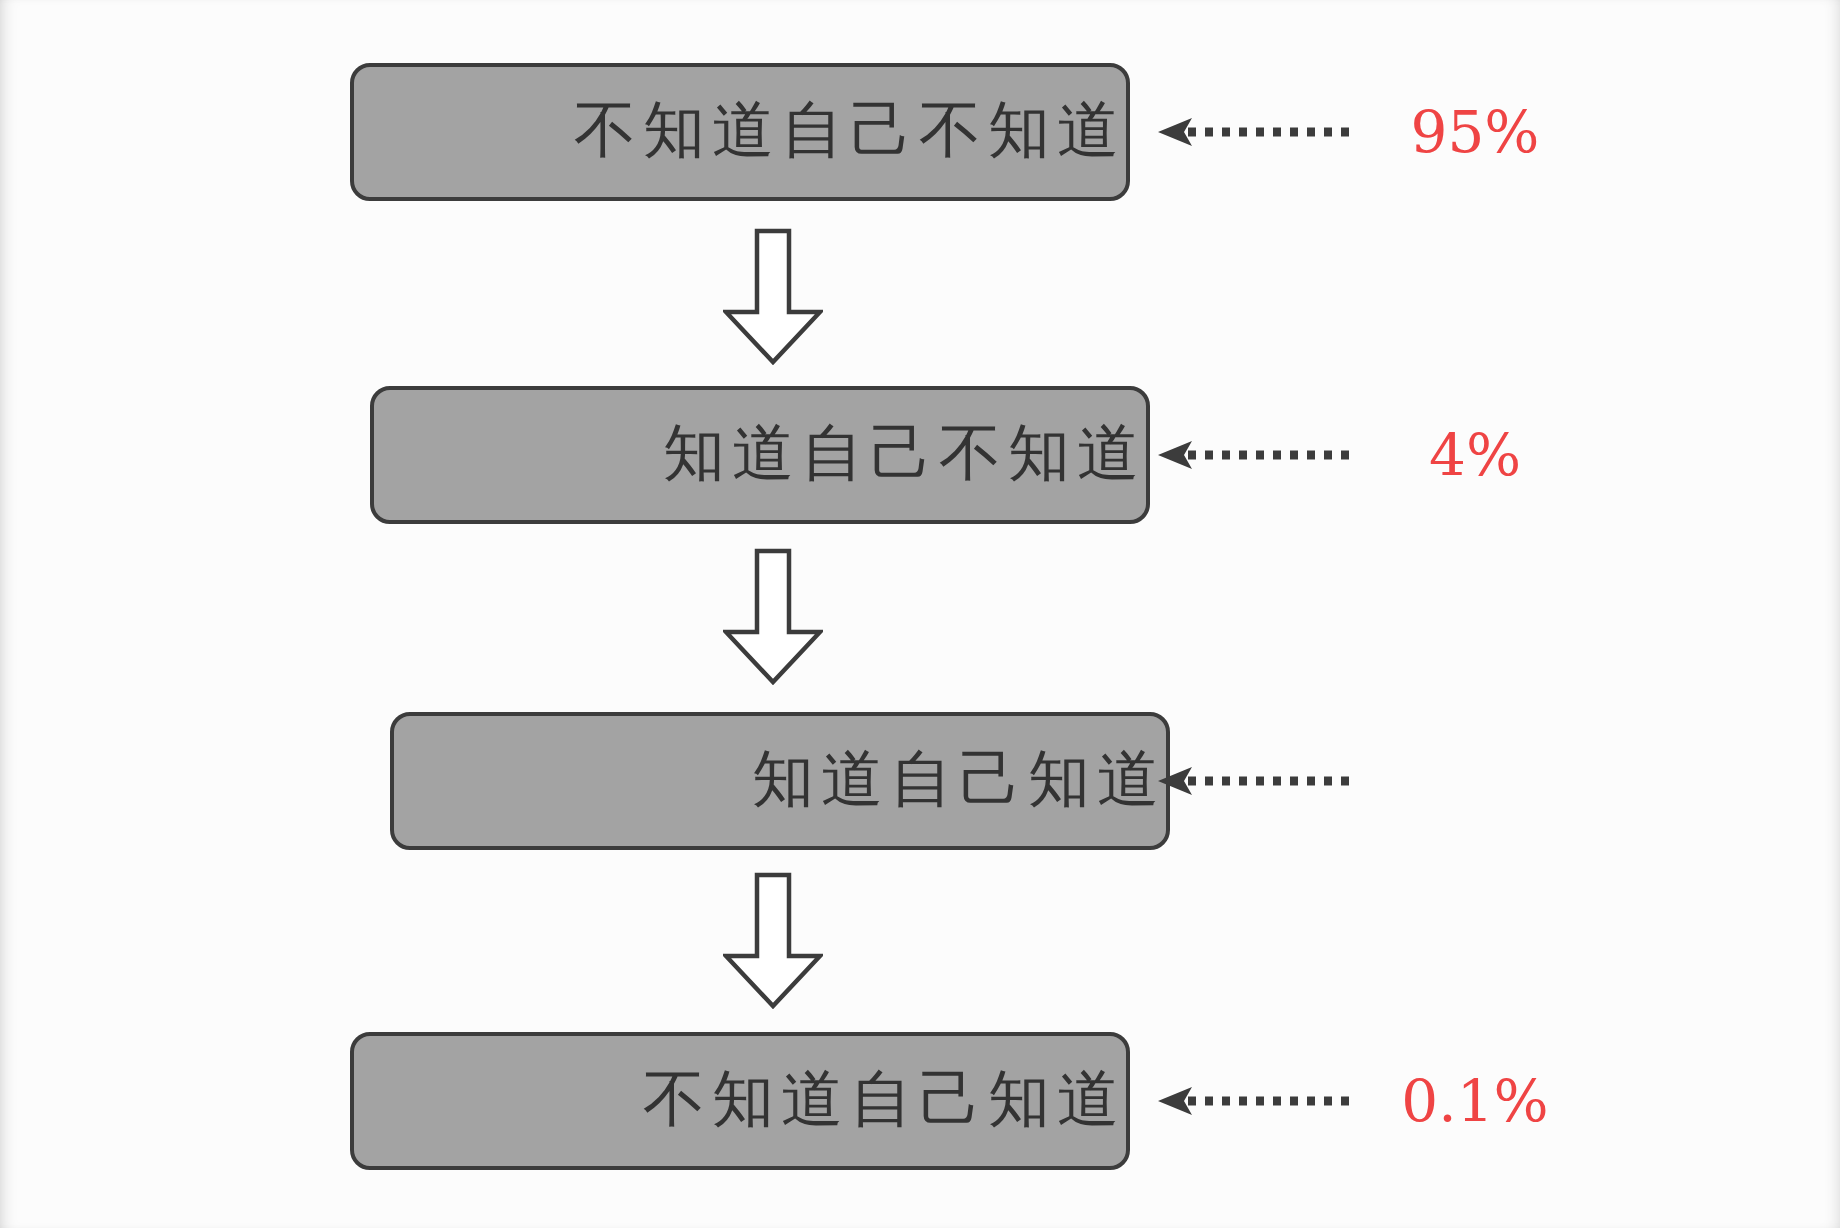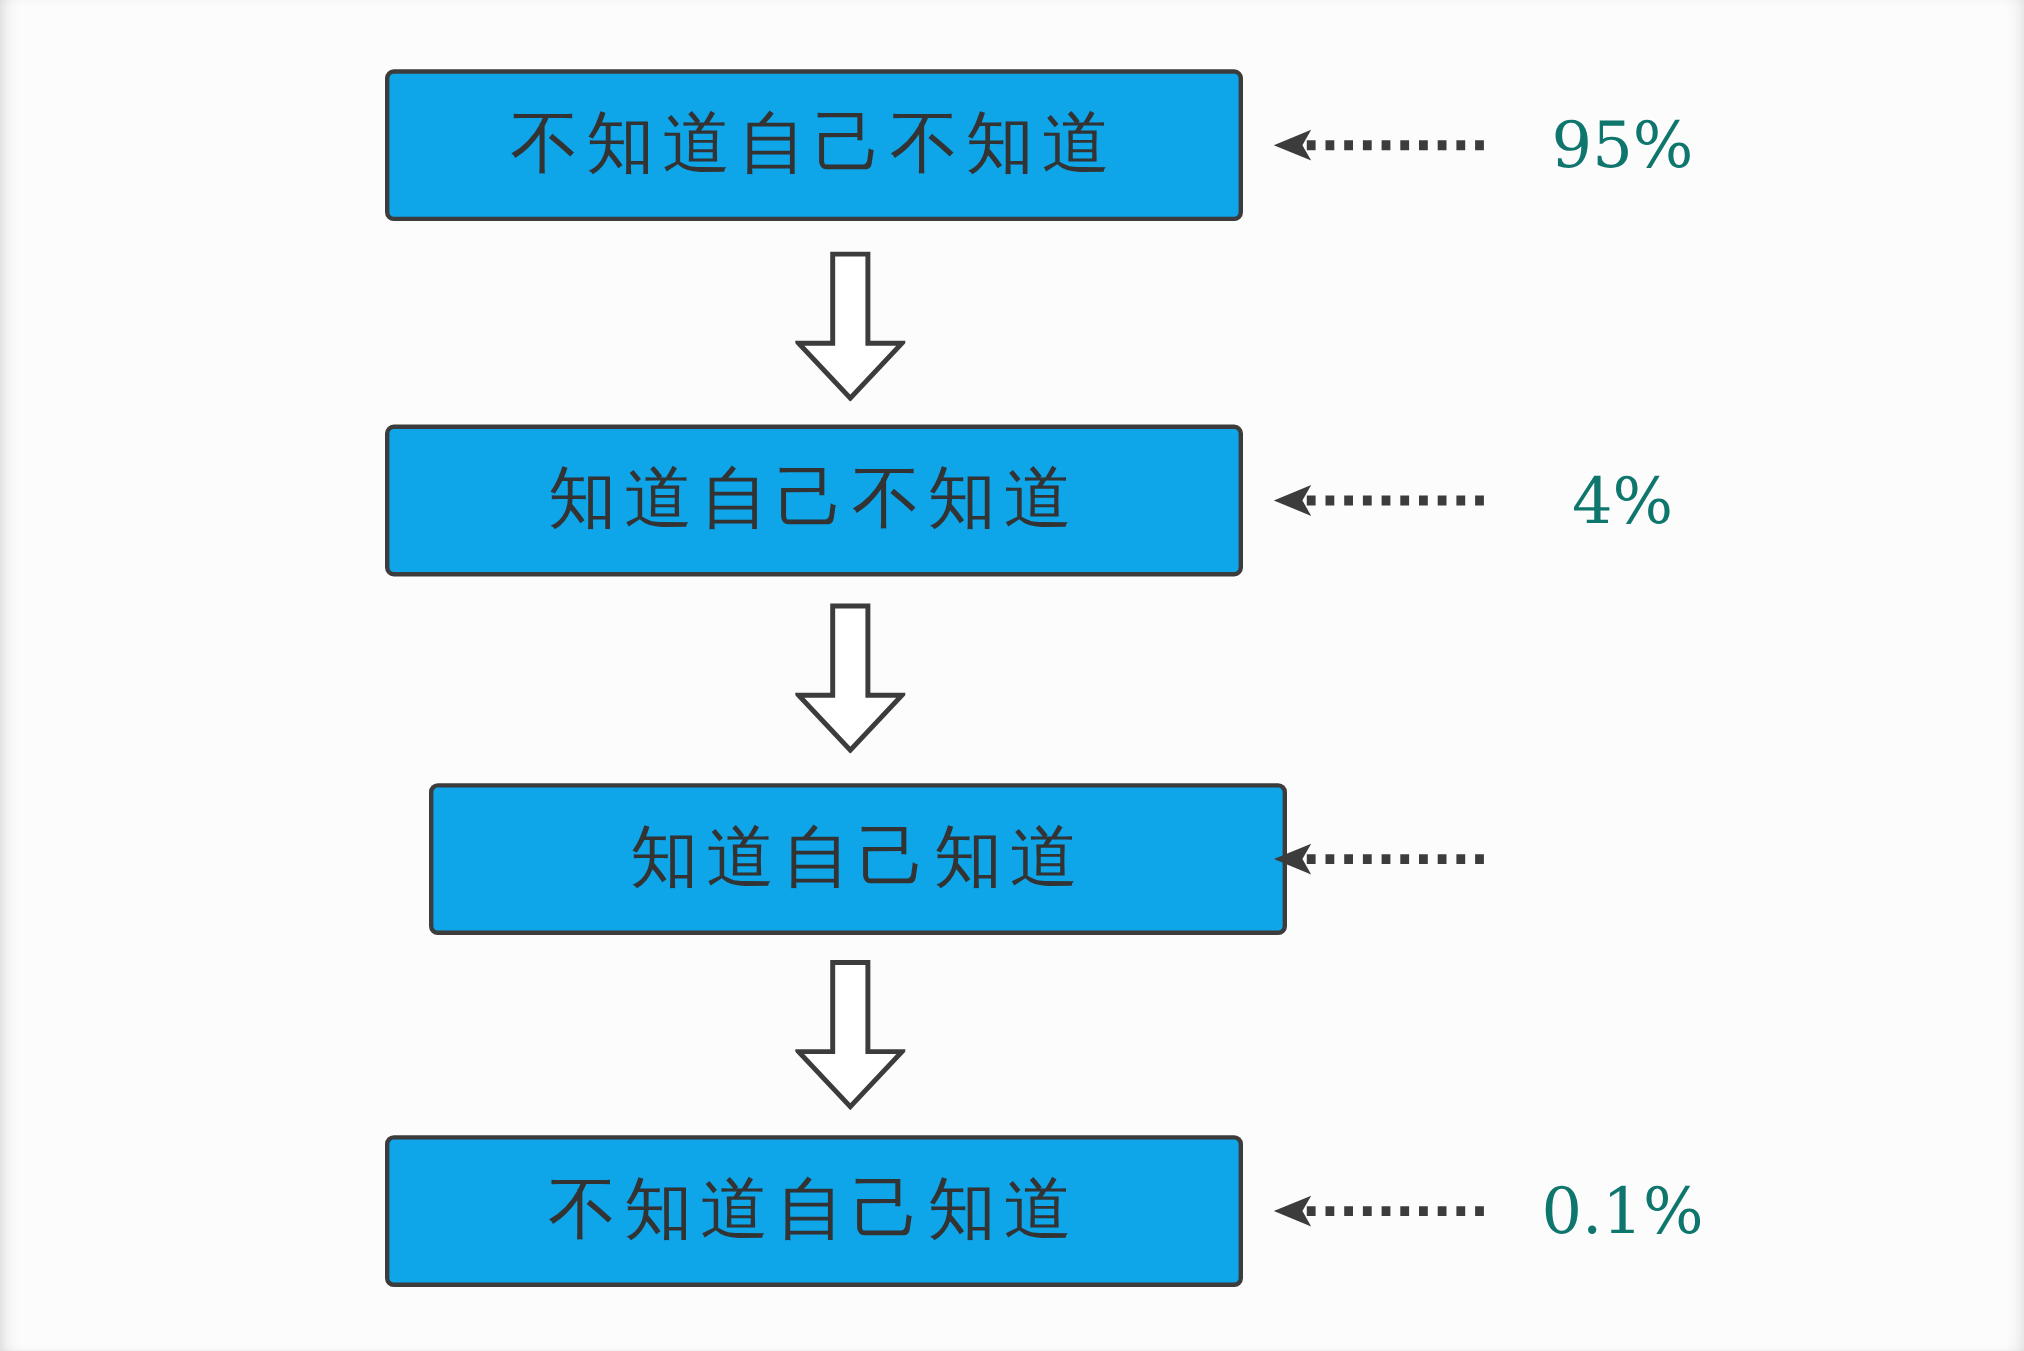--- a/index.html
+++ b/index.html
@@ -14,10 +14,10 @@
   .level-box{
     position:absolute;left:350px;width:780px;height:138px;
     border:4px solid var(--ink,#3c3c3c);
-    border-radius:8px;
-    background:#0ea5e9;
+    border-radius:20px;
+    background:#a3a3a3;
     box-sizing:border-box;
-    display:flex;align-items:center;justify-content:center;
+    display:flex;align-items:center;justify-content:flex-end;
   }
   .box-label{
     font-size:62px;

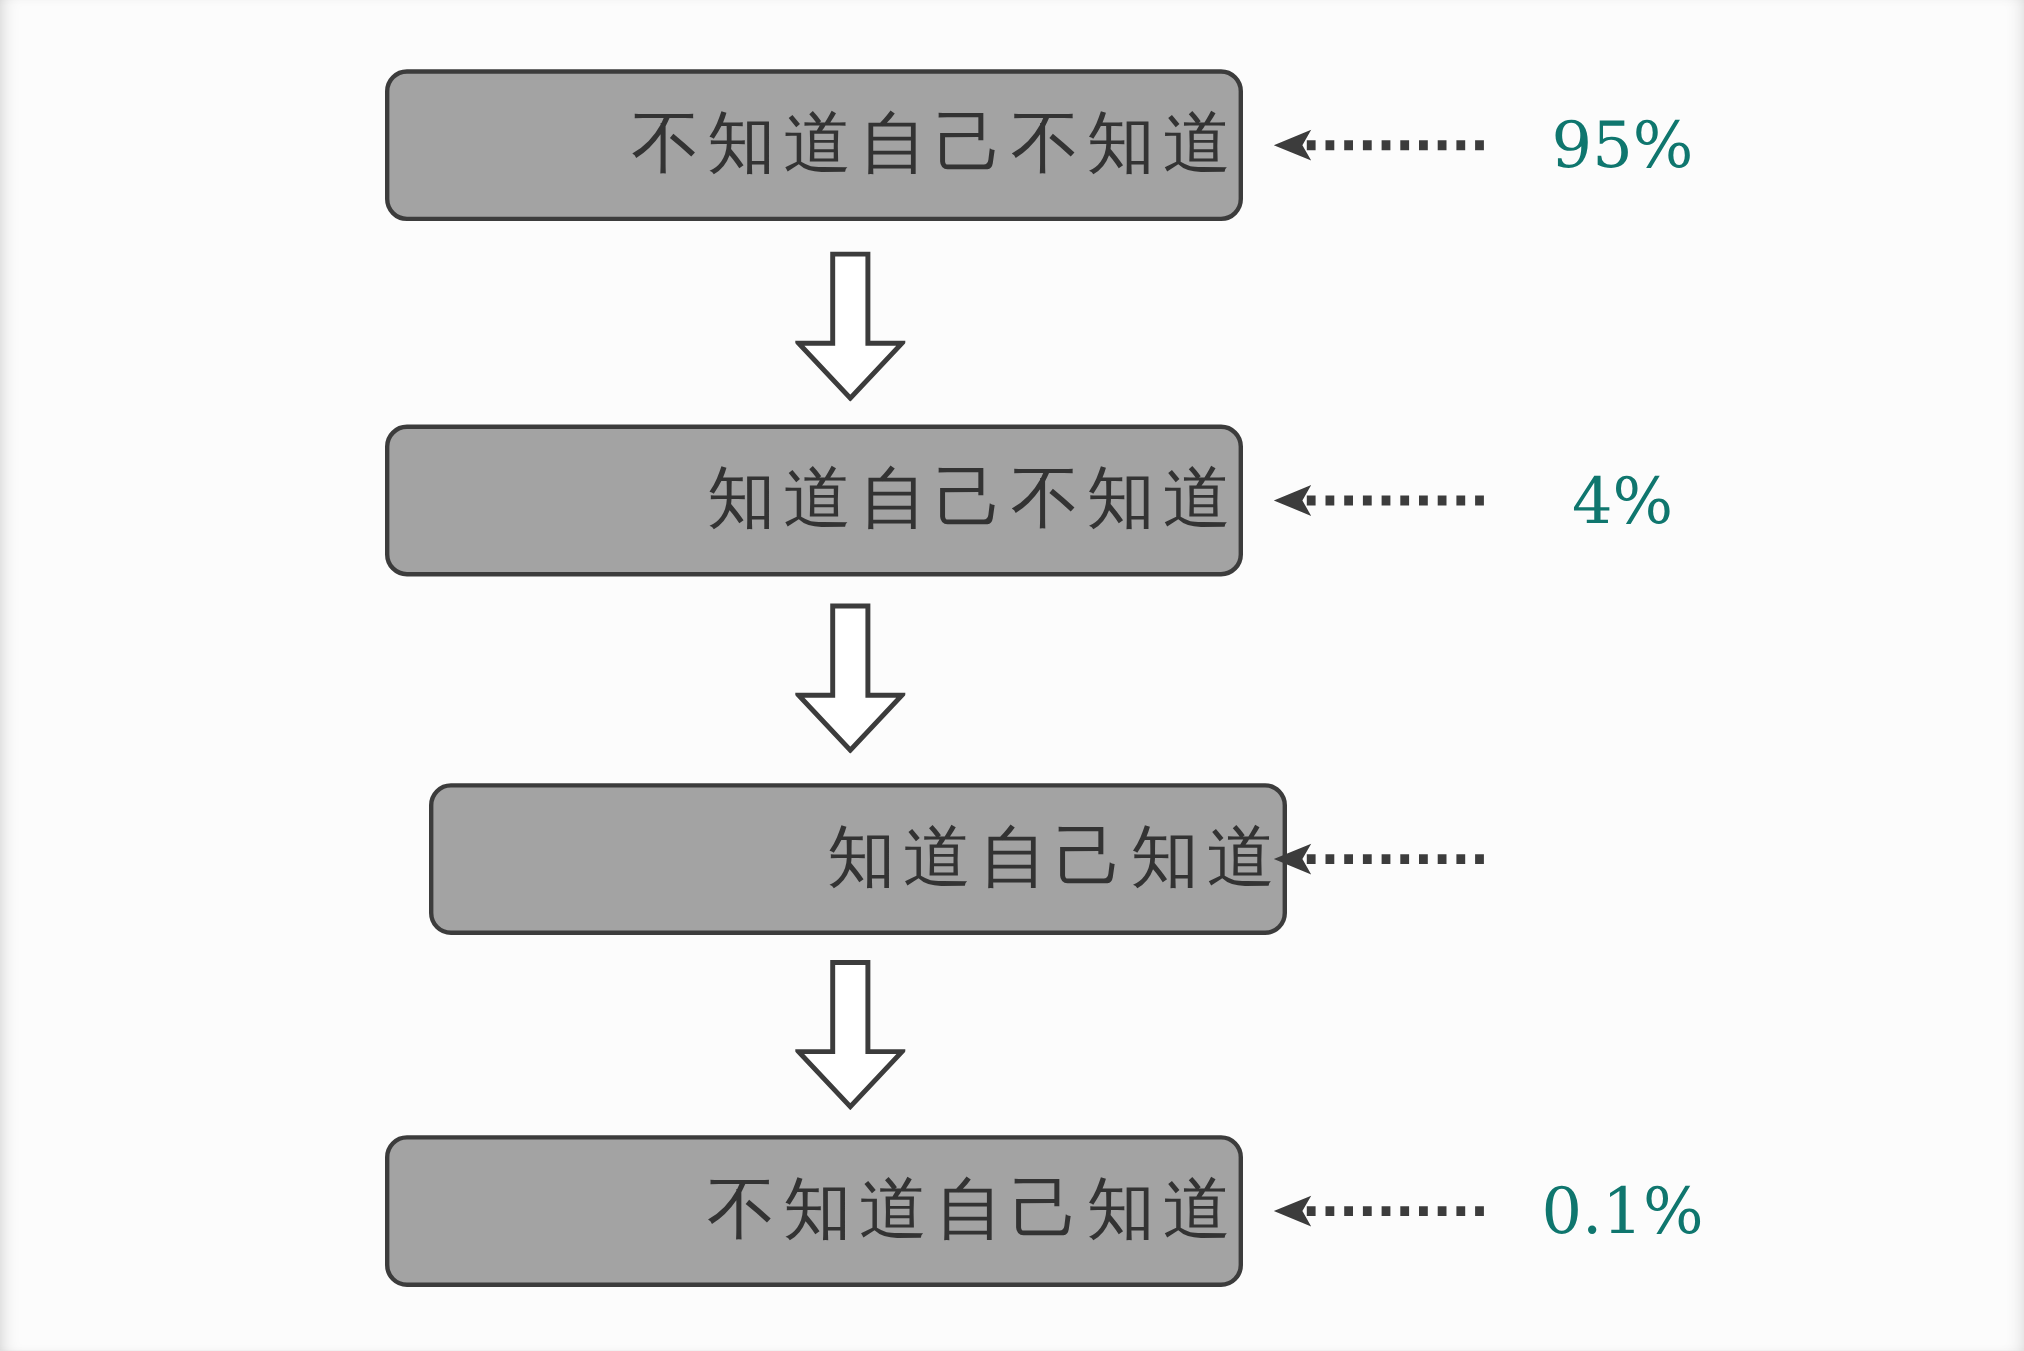--- a/index.html
+++ b/index.html
@@ -36,7 +36,7 @@
   .dotted-arrow-svg{width:212px;height:36px;flex:0 0 auto;}
   .pct{
     width:214px;text-align:center;
-    font-size:58px;color:#0f766e;
+    font-size:58px;color:#ef4444;
     white-space:nowrap;
   }
 </style>

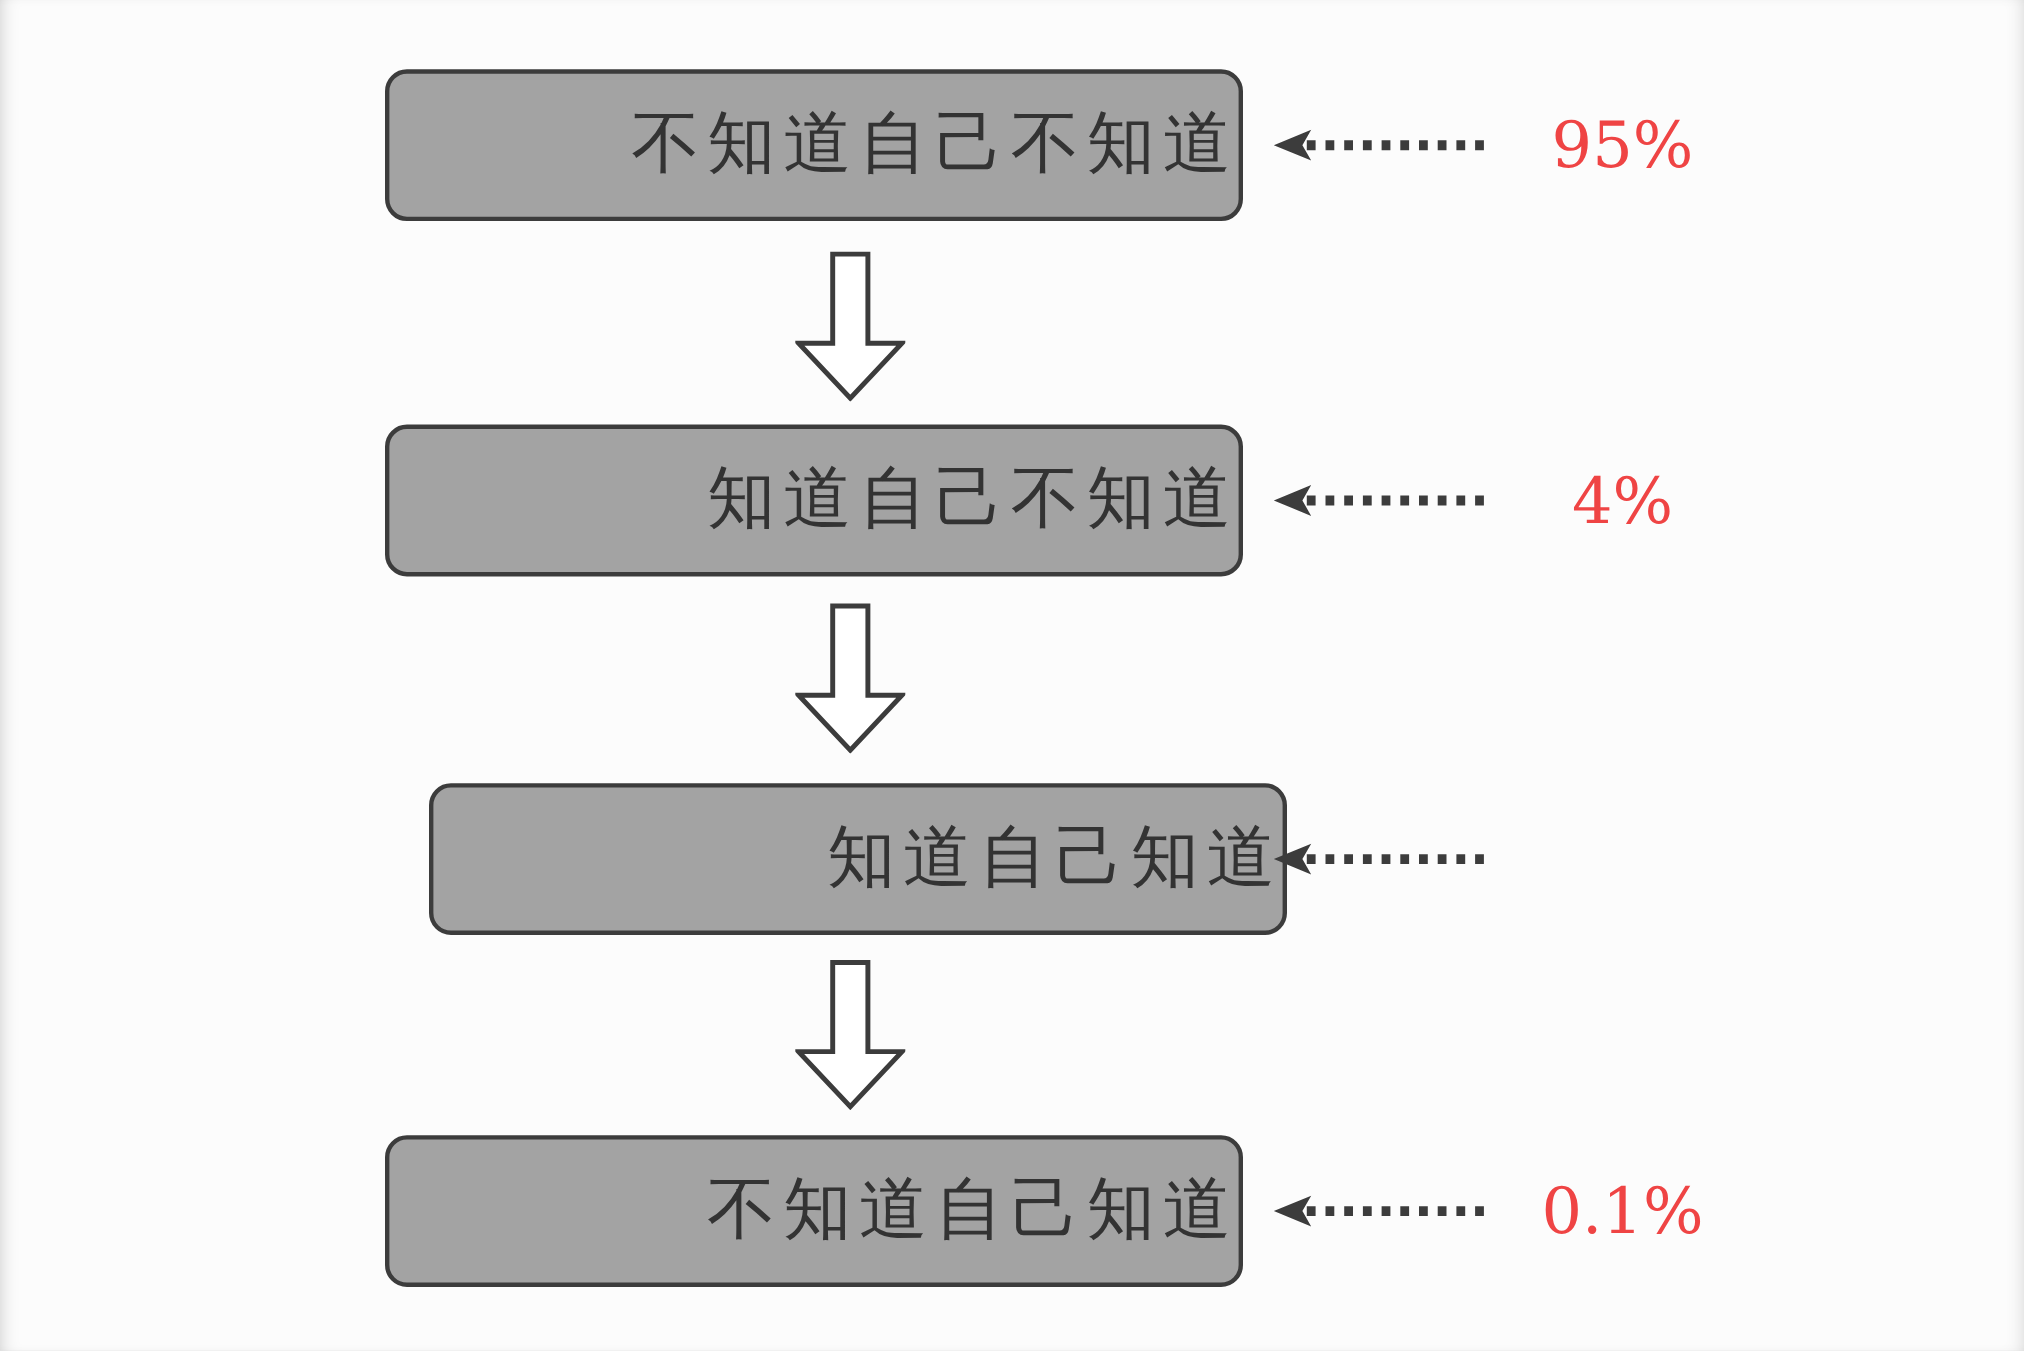--- a/index.html
+++ b/index.html
@@ -60,7 +60,7 @@
     <path d="M34 3 L66 3 L66 84 L97 84 L50 134 L3 84 L34 84 Z" fill="#ffffff" stroke="#3c3c3c" stroke-width="4.5" stroke-linejoin="miter"></path>
   </svg>
 
-  <div class="level-box" style="top:386px;">
+  <div class="level-box" style="top:386px;margin-left:20px;">
     <span class="box-label">知道自己不知道</span>
   </div>
   <div class="callout" style="top:386px;">

